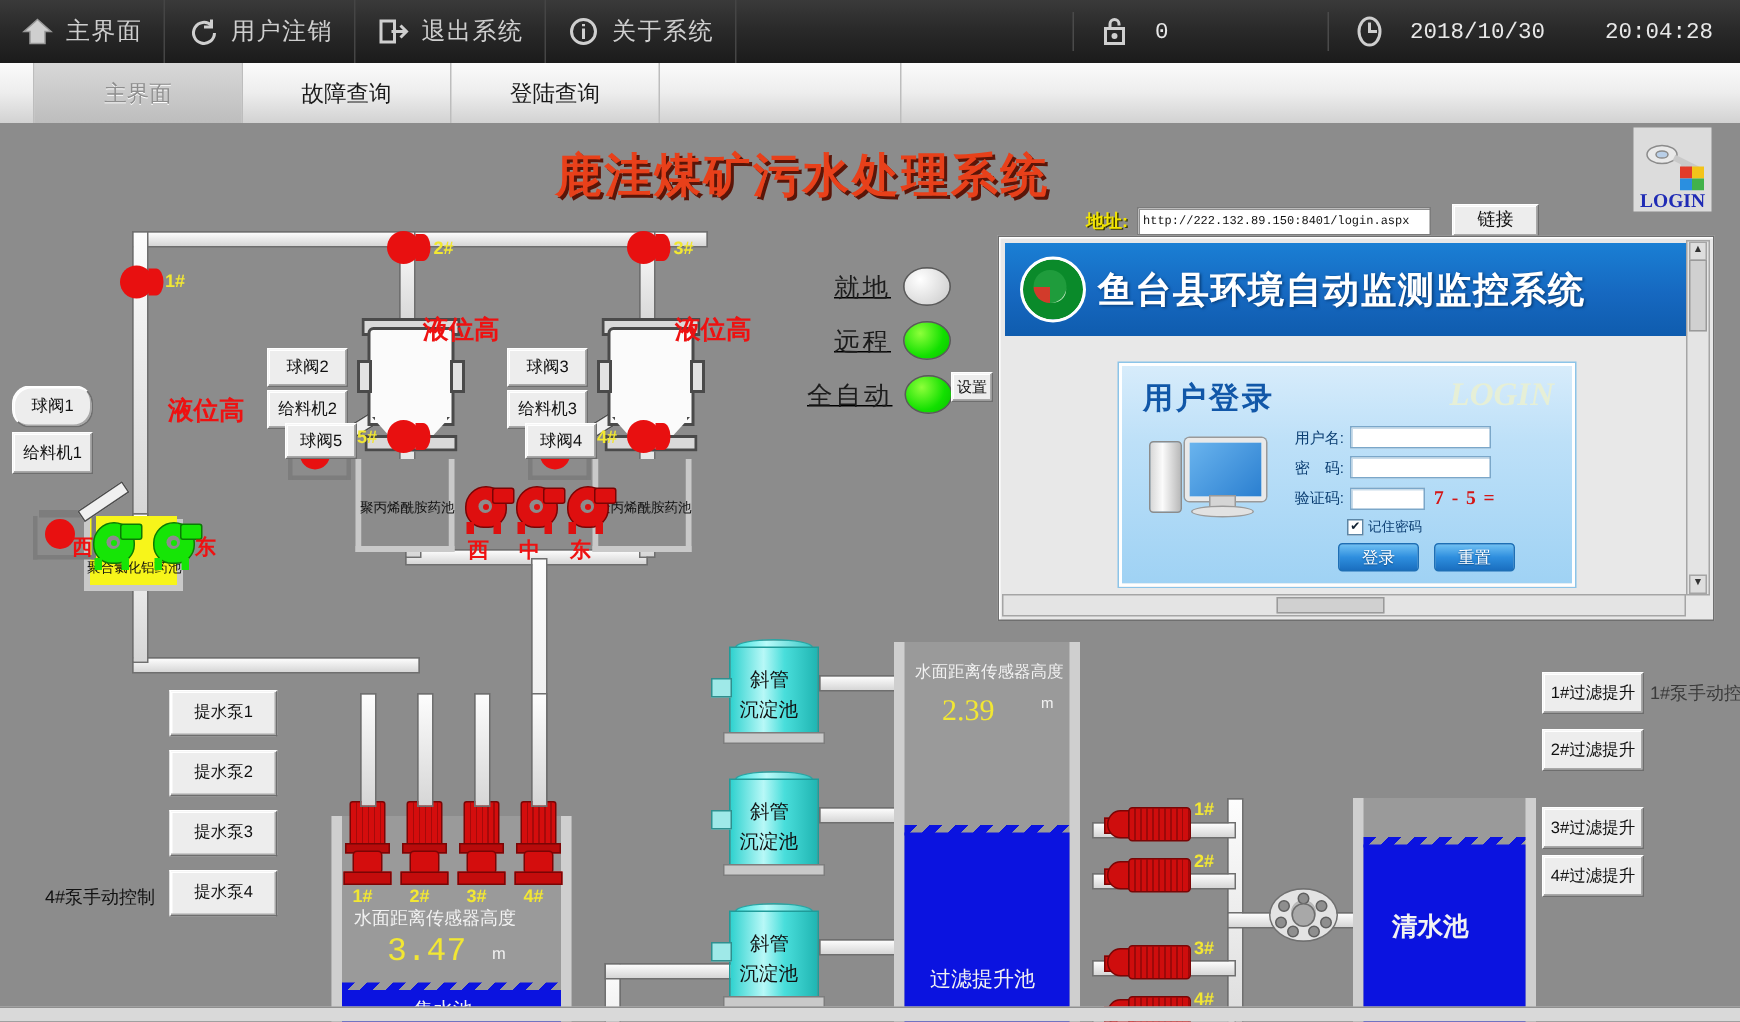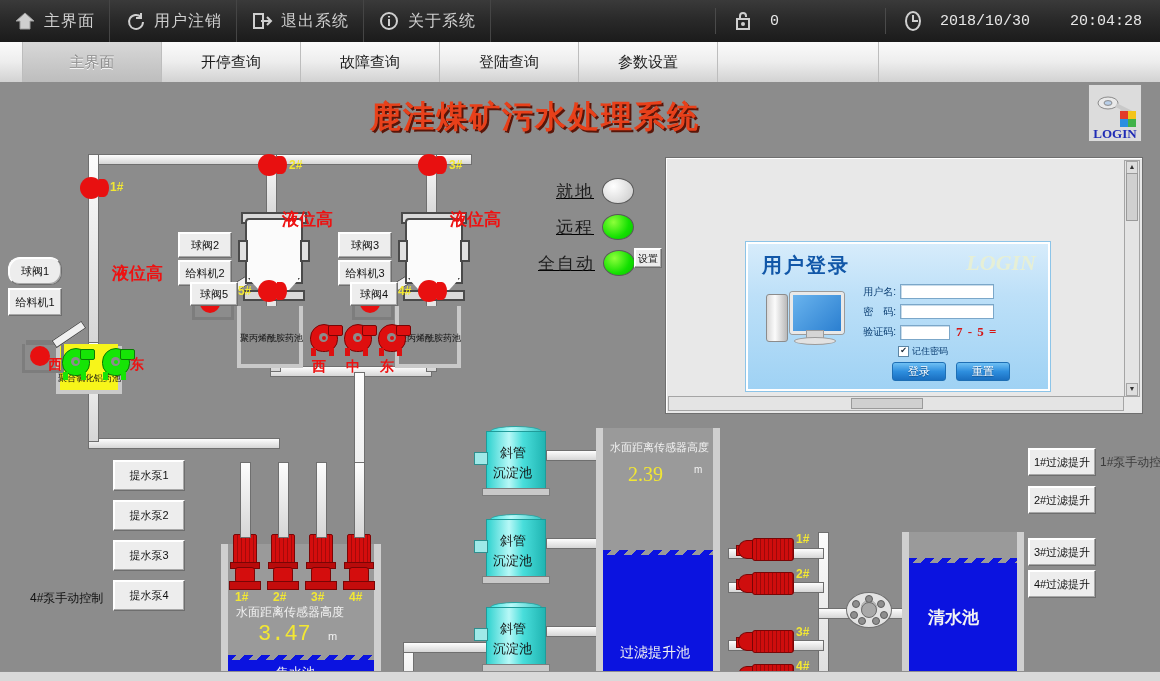--- a/index.html
+++ b/index.html
@@ -266,9 +266,6 @@
         <span>主界面</span>
       </div>
     <div class="mi">
-        <span>开停查询</span>
-      </div>
-    <div class="mi">
         <span>故障查询</span>
       </div>
     <div class="mi">

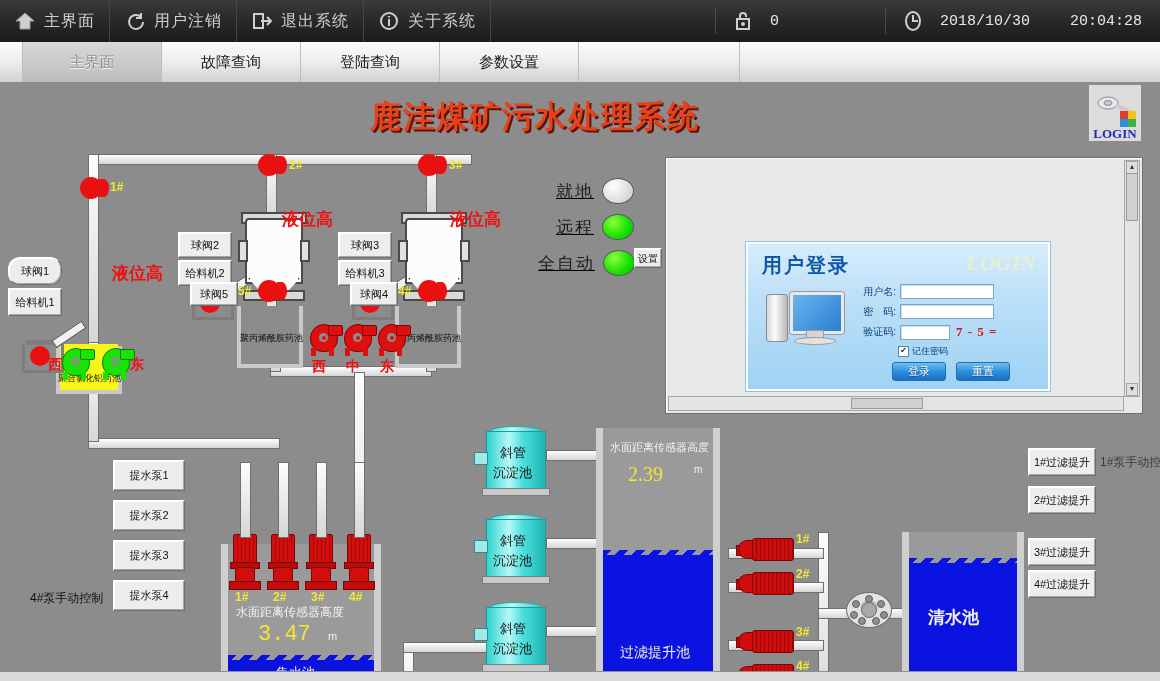--- a/index.html
+++ b/index.html
@@ -271,9 +271,6 @@
     <div class="mi">
         <span>登陆查询</span>
       </div>
-    <div class="mi">
-        <span>参数设置</span>
-      </div>
     <div class="mi blank"></div>
   </div>
 

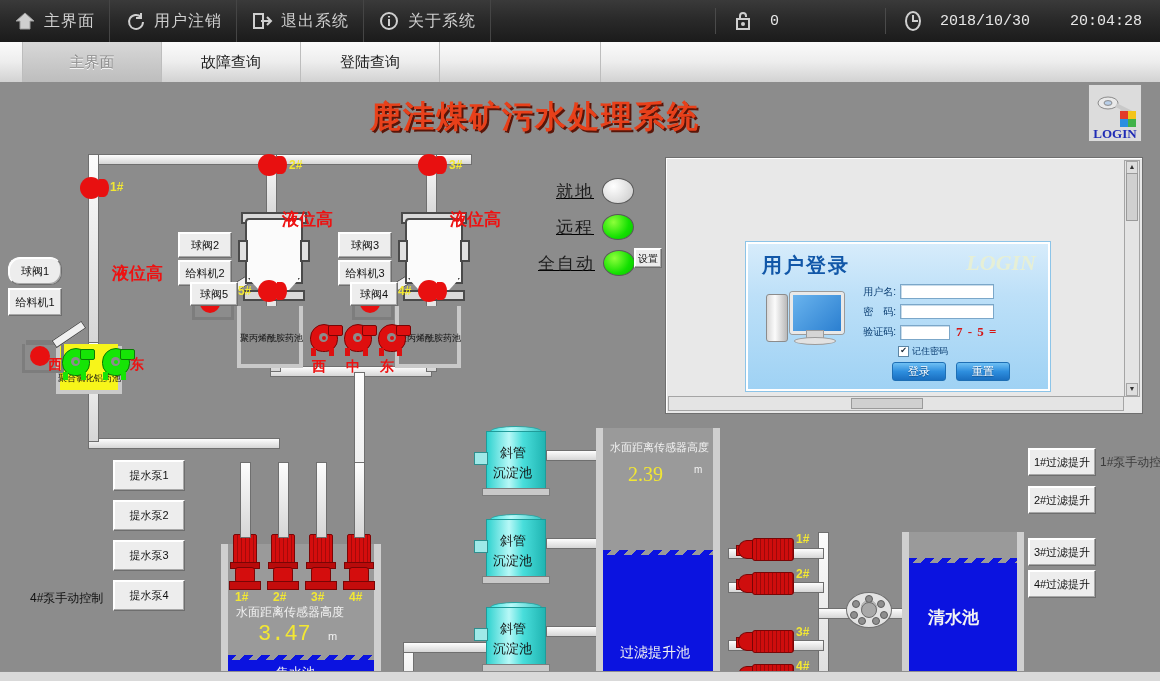--- a/index.html
+++ b/index.html
@@ -292,6 +292,11 @@
       <div class="txt">LOGIN</div>
     </div>
 
+    <div class="addr" style="left:724px;top:54px;">
+      <span class="k">地址:</span>
+      <div class="addrbox">http://222.132.89.150:8401/login.aspx</div>
+      <div class="btn linkbtn" style="position:relative;left:8px;top:0;">链接</div>
+    </div>
 
     <div class="lampRow" style="left:556px;top:96px;">
       <span class="t">就地</span>

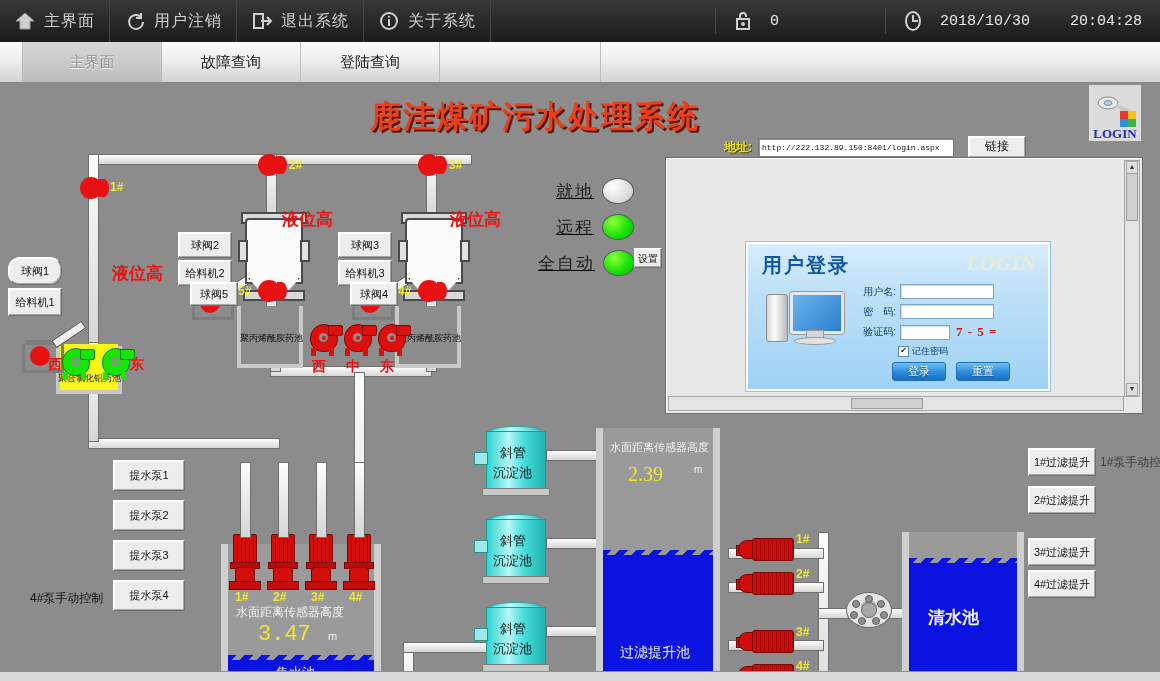--- a/index.html
+++ b/index.html
@@ -619,6 +619,12 @@
     <div class="lbl" style="left:1100px;top:372px;color:#3b3b3b;">1#泵手动控制</div>
 
     <div class="web">
+      <div class="webhdr">
+        <span class="weblogo">
+          <span class="inner"></span>
+        </span>
+        <span class="webtitle">鱼台县环境自动监测监控系统</span>
+      </div>
 
       <div class="weblogin">
         <div class="wl-title">用户登录</div>

